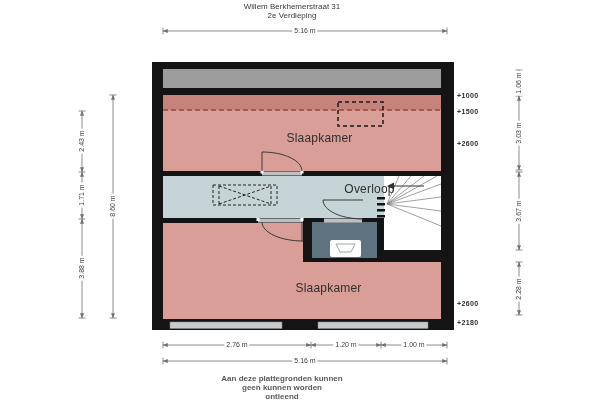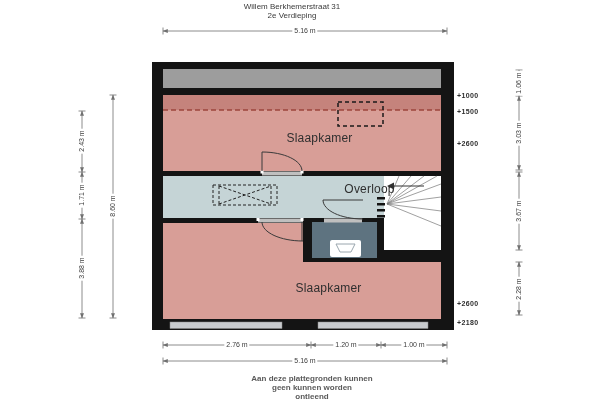--- a/index.html
+++ b/index.html
@@ -15,7 +15,7 @@
               letter-spacing:.4px;white-space:nowrap;transform:translate(0,-50%);}
   .title-line{position:absolute;left:292px;transform:translateX(-50%);
               font-size:8px;font-weight:normal;color:#3a3a3a;white-space:nowrap;}
-  .disc-line{position:absolute;left:312px;transform:translateX(-50%);
+  .disc-line{position:absolute;left:282px;transform:translateX(-50%);
              font-size:8px;font-weight:600;color:#5a5a5a;white-space:nowrap;}
 </style>
 </head>

